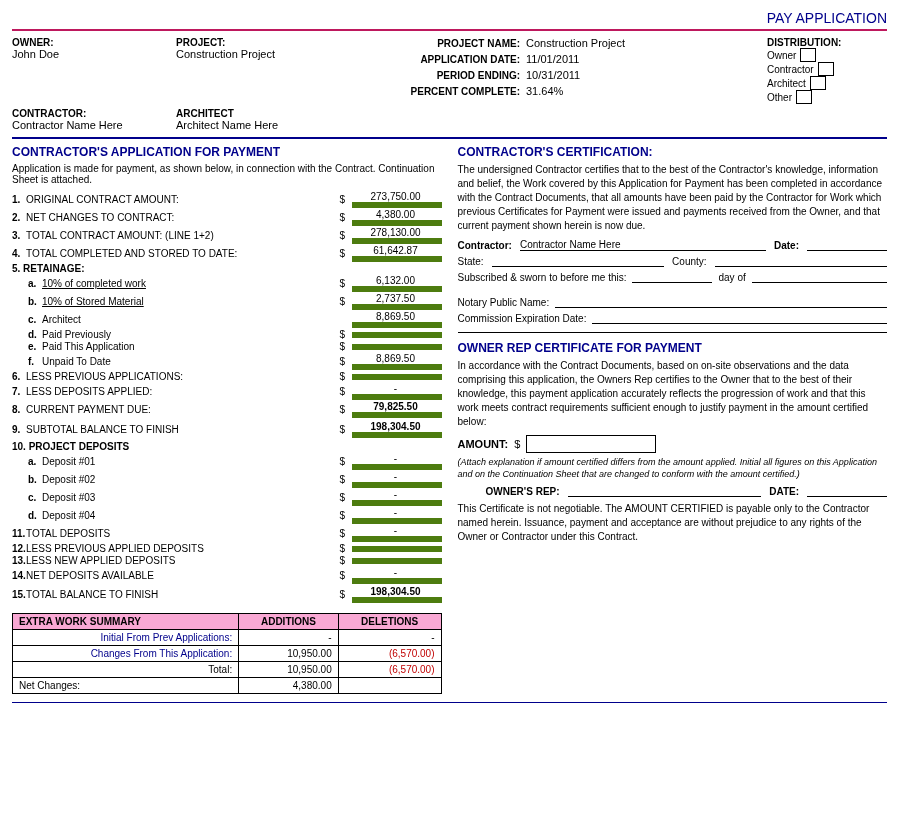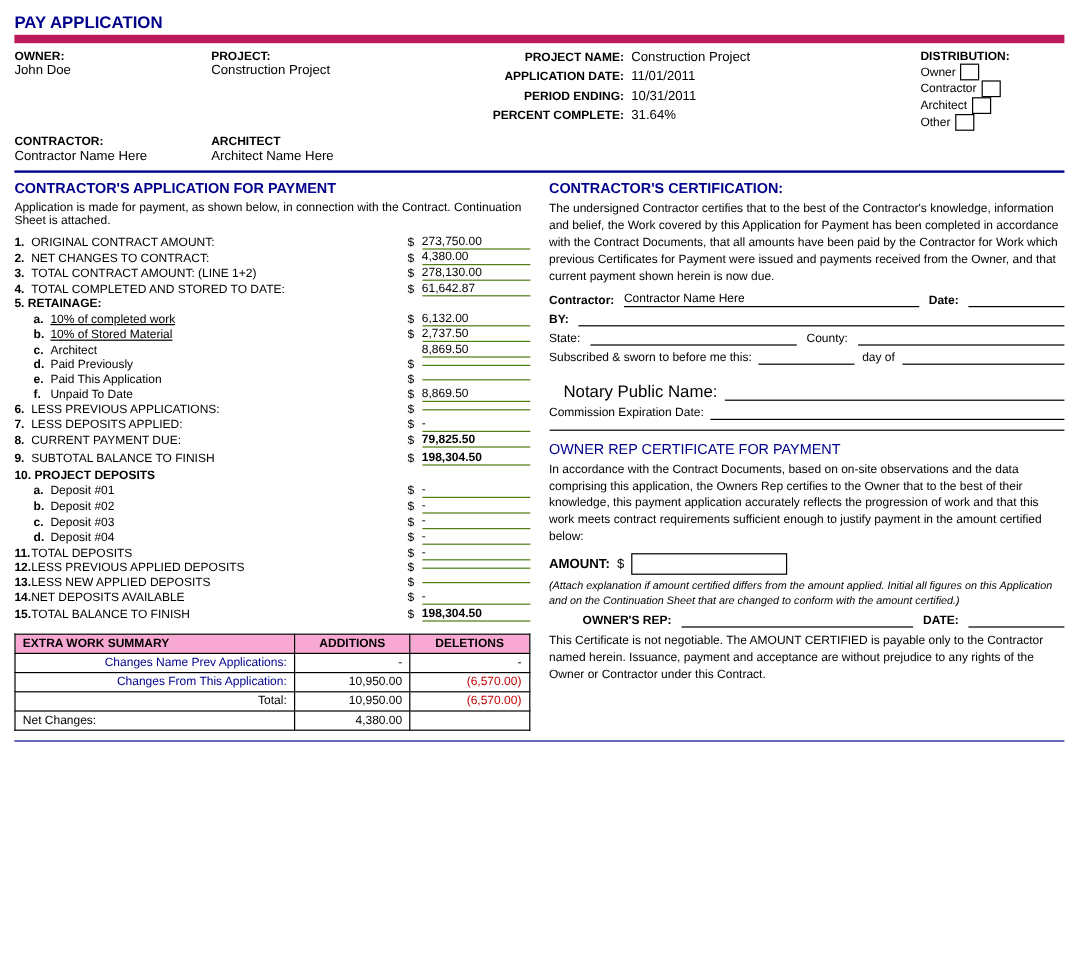--- a/index.html
+++ b/index.html
@@ -17,11 +17,12 @@
     }
     .page-title {
       font-size: 14px;
-      font-weight: bold;
+      font-weight: normal;
       color: #00008B;
-      border-bottom: 7px solid #be185d;
+      border-bottom: 2px solid #be185d;
       padding-bottom: 3px;
       margin-bottom: 6px;
+      text-align: right;
     }
     .header-label {
       font-weight: bold;

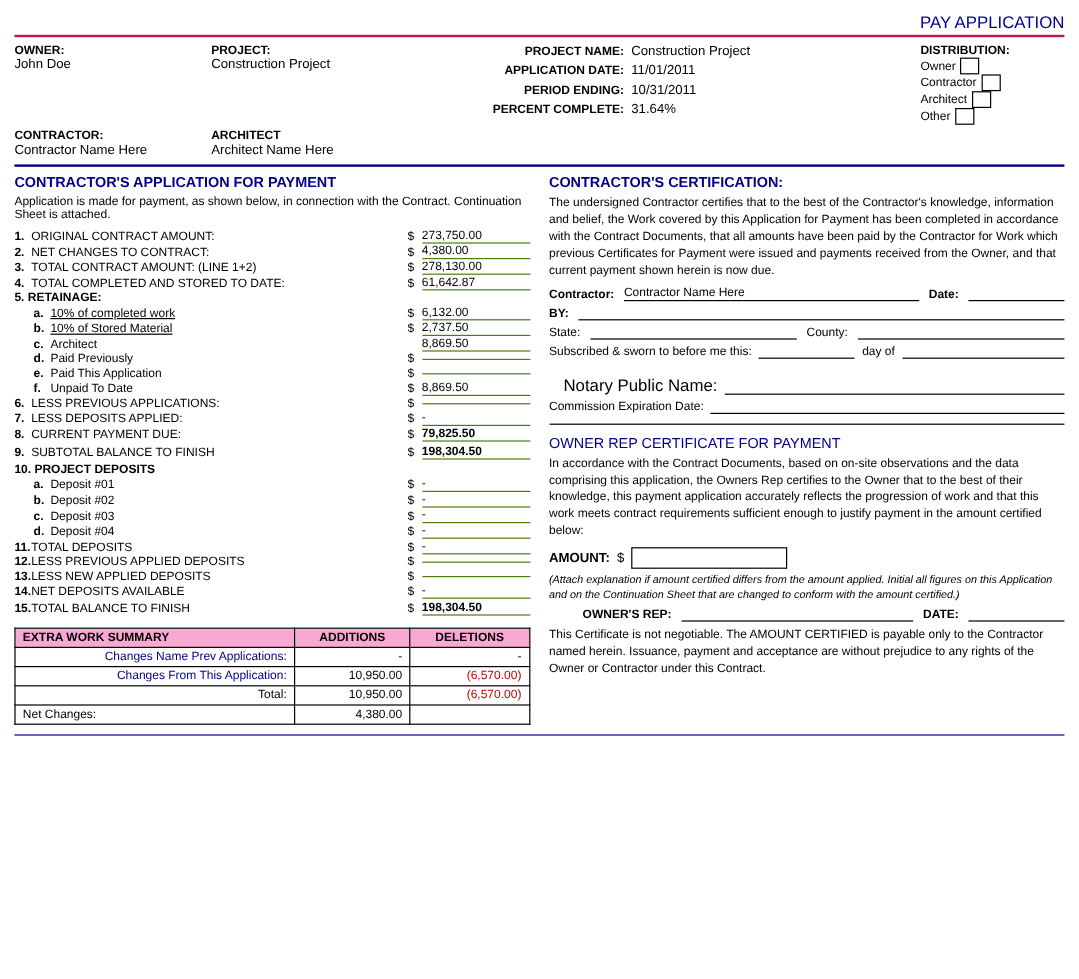--- a/index.html
+++ b/index.html
@@ -103,8 +103,8 @@
     .line-amt {
       font-size: 10px;
       flex: 0 0 90px;
-      text-align: left;
-      border-bottom: 1px solid #4d7c0f;
+      text-align: center;
+      border-bottom: 6px solid #4d7c0f;
       padding-right: 2px;
     }
     .line-dollar {

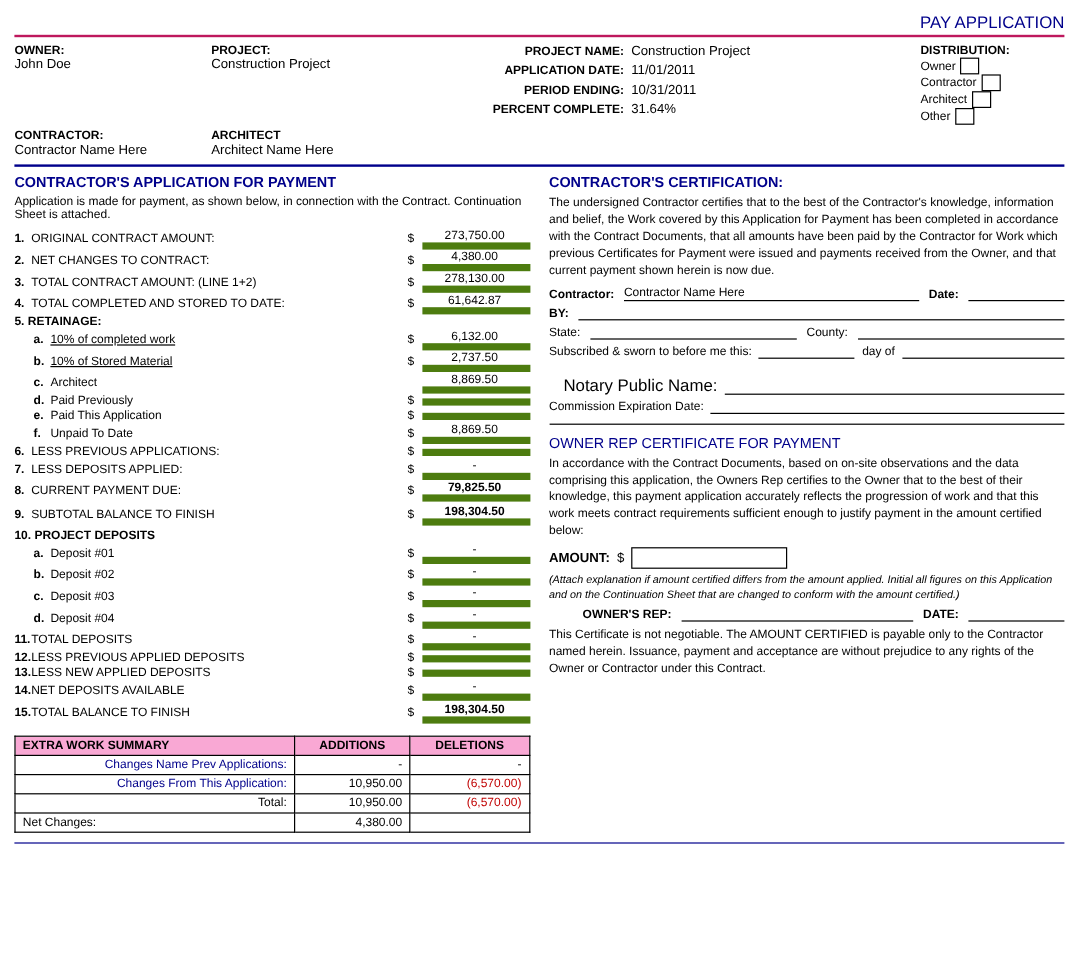--- a/index.html
+++ b/index.html
@@ -428,10 +428,6 @@
         <span style="font-size:10px; border-bottom:1px solid #000; flex:0 0 80px;"></span>
       </div>
 
-      <div style="display:flex; gap:8px; align-items:flex-end; margin-bottom:5px;">
-        <span style="font-weight:bold; font-size:10px;">BY:</span>
-        <span style="font-size:10px; border-bottom:1px solid #000; flex:1;"></span>
-      </div>
 
       <div style="display:flex; gap:8px; align-items:flex-end; margin-bottom:5px;">
         <span style="font-size:10px;">State:</span>

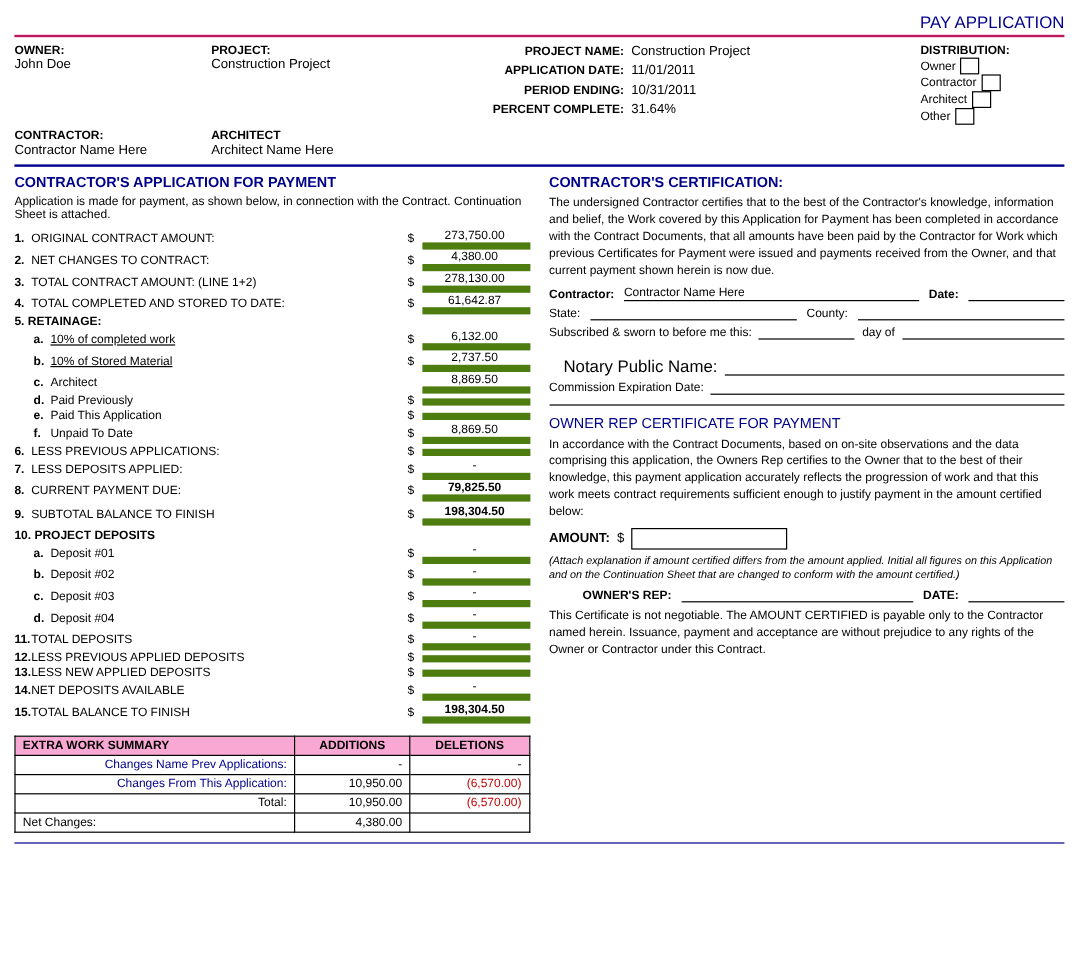--- a/index.html
+++ b/index.html
@@ -444,7 +444,7 @@
       </div>
 
       <div style="display:flex; gap:6px; align-items:flex-end; margin-bottom:5px;">
-        <span style="font-size:14px;margin-left:12px;">Notary Public Name:</span>
+        <span style="font-size:10px;">Notary Public Name:</span>
         <span style="font-size:10px; border-bottom:1px solid #000; flex:1;"></span>
       </div>
 

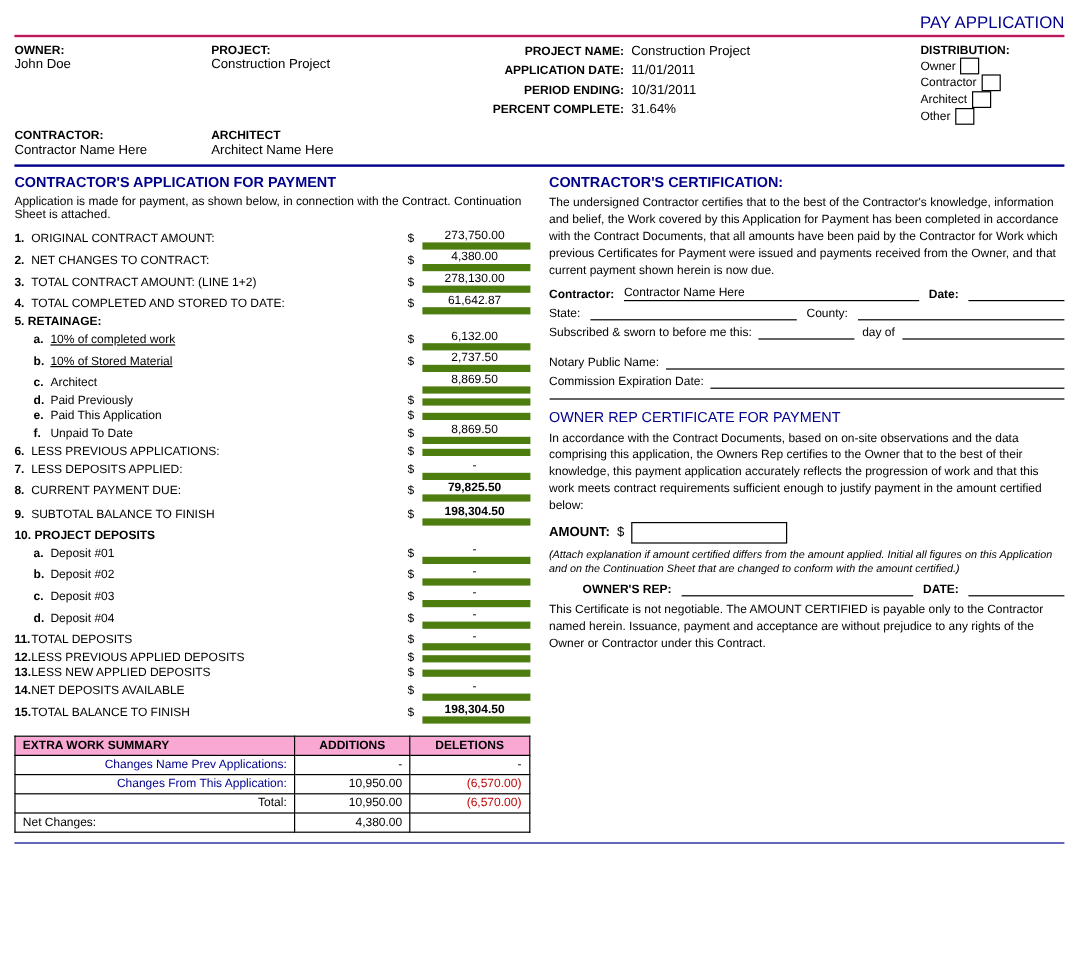--- a/index.html
+++ b/index.html
@@ -121,7 +121,7 @@
     }
     .owner-cert-title {
       font-size: 12px;
-      font-weight: normal;
+      font-weight: bold;
       color: #00008B;
       margin-top: 8px;
       margin-bottom: 4px;

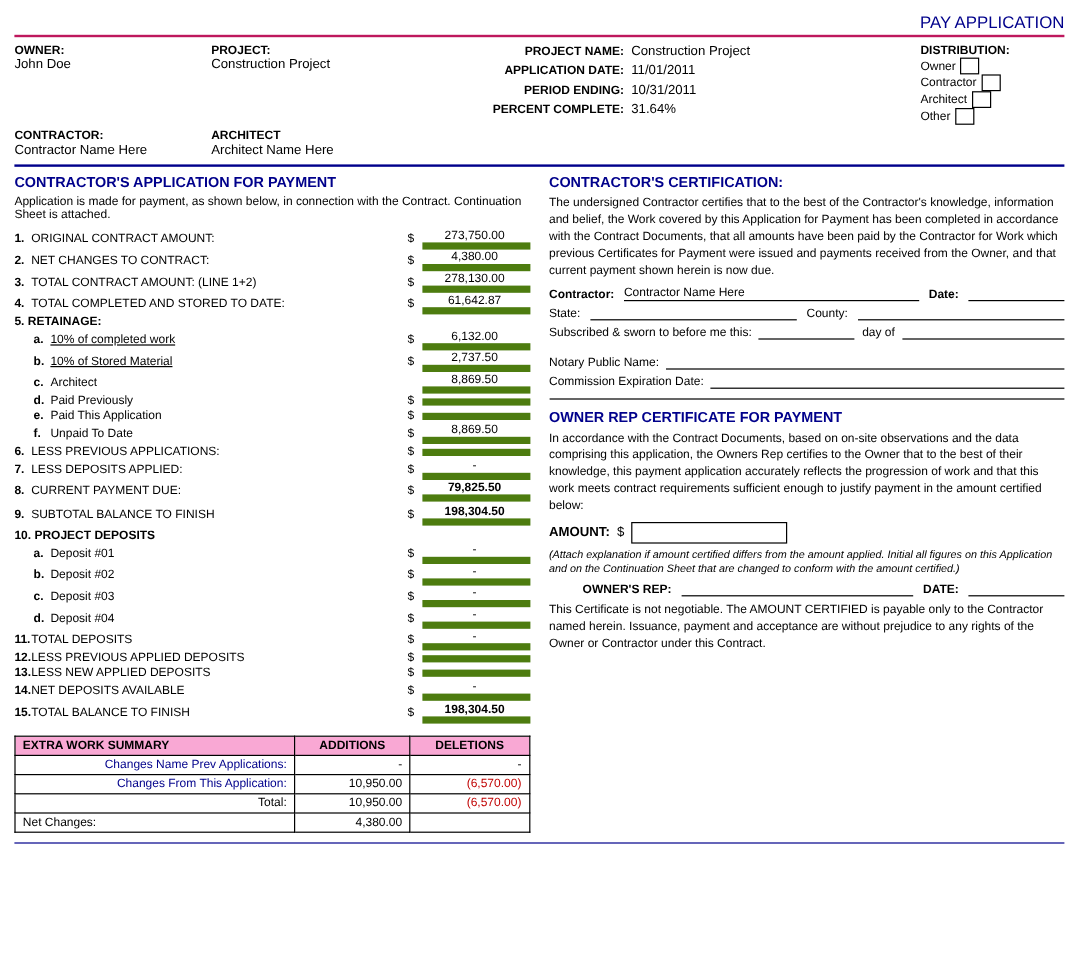--- a/index.html
+++ b/index.html
@@ -391,7 +391,7 @@
         </thead>
         <tbody>
           <tr>
-            <td class="label-cell" style="color:#00008B; text-align:right;">Changes Name Prev Applications:</td>
+            <td class="label-cell" style="color:#00008B; text-align:right;">Initial From Prev Applications:</td>
             <td>-</td>
             <td>-</td>
           </tr>

